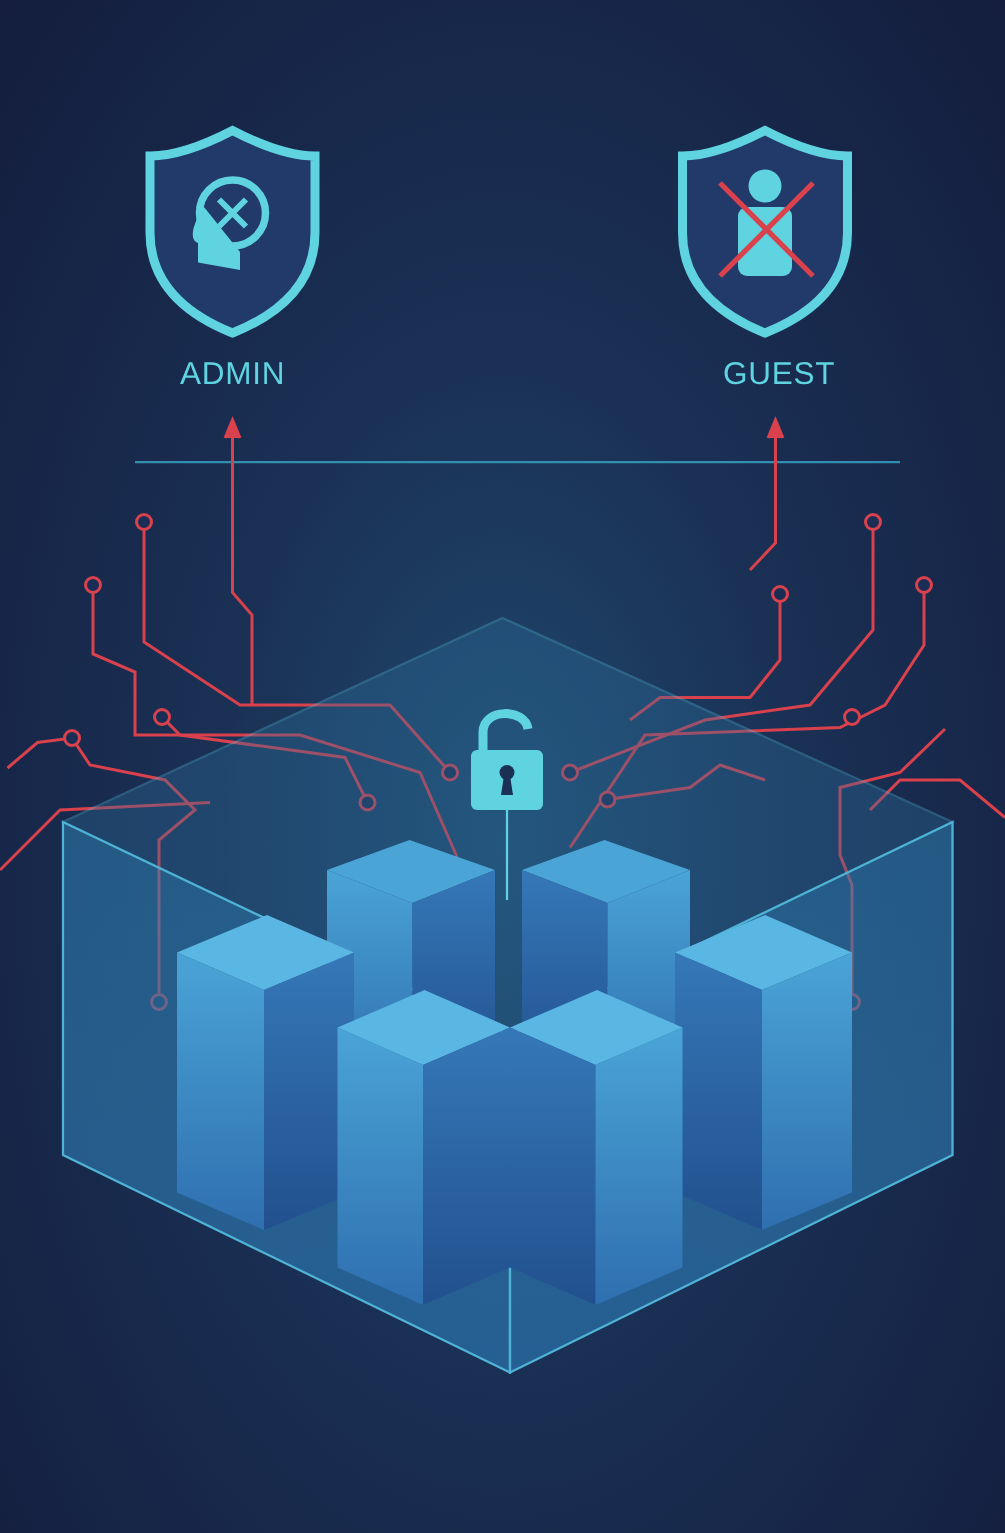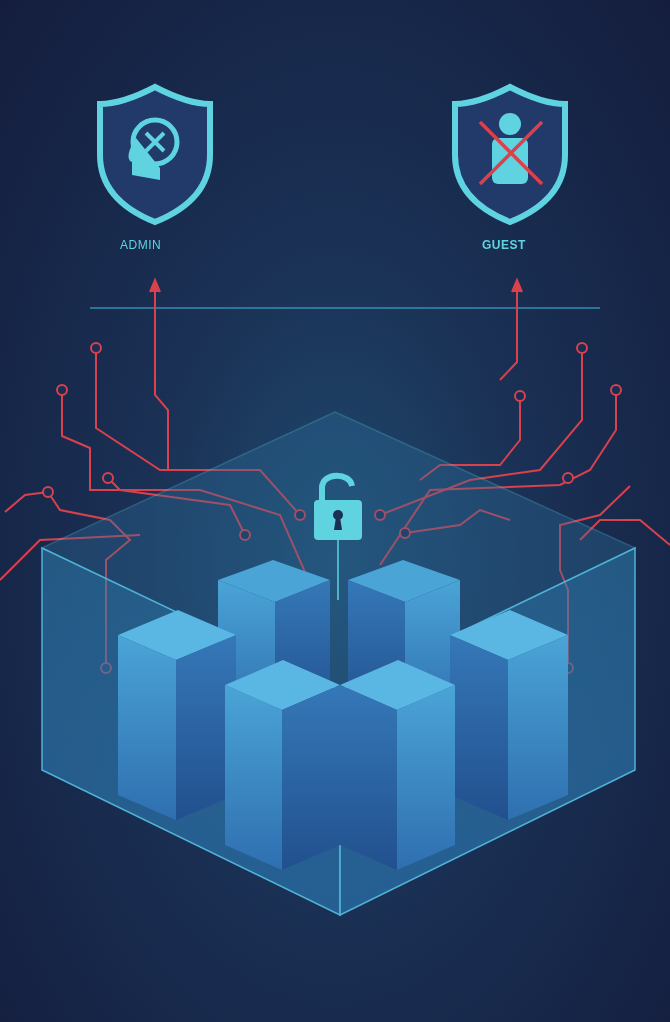--- a/index.html
+++ b/index.html
@@ -4,7 +4,7 @@
 <style>
   html,body{margin:0;padding:0;}
   body{width:670px;height:1022px;overflow:hidden;background:radial-gradient(ellipse at 50% 55%,#1f4a6e 0%,#1a3155 40%,#141d3d 100%);font-family:"Liberation Sans",sans-serif;position:relative;}
-  .label{position:absolute;color:#5fd3e0;font-size:12px;letter-spacing:0.5px;}
+  .label{position:absolute;color:#5fd3e0;font-size:21px;letter-spacing:0.5px;}
   svg{position:absolute;left:0;top:0;}
 </style>
 </head>

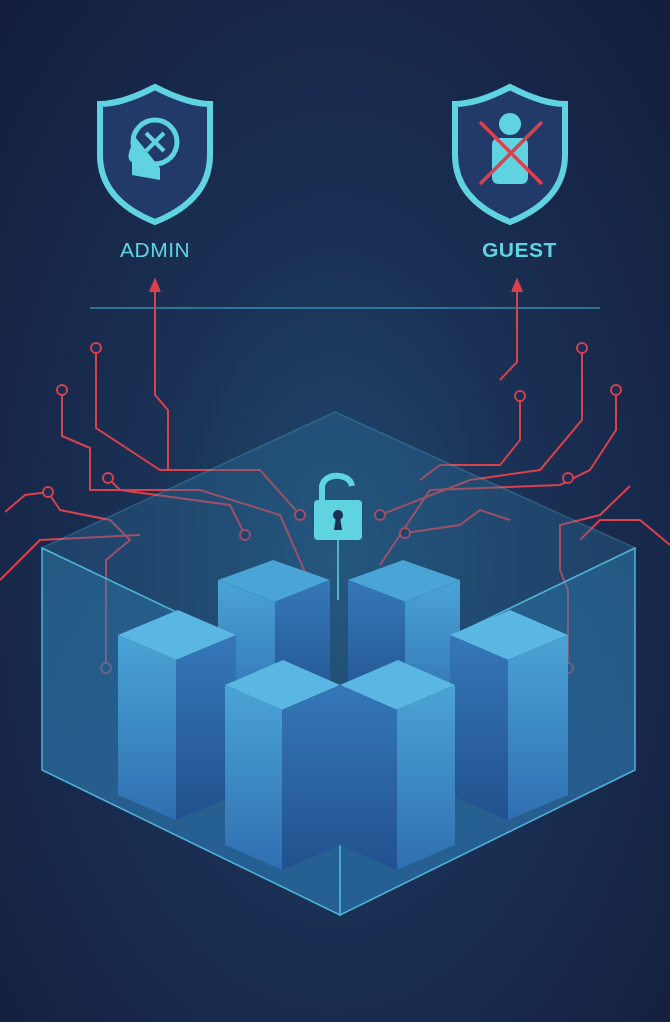--- a/index.html
+++ b/index.html
@@ -128,6 +128,6 @@
 </svg>
 
 <div class="label" style="left:120px;top:238px;">ADMIN</div>
-<div class="label" style="left:482px;top:238px;font-weight:bold;">GUEST</div>
+<div class="label" style="left:482px;top:238px;">GUEST</div>
 
 </body></html>

